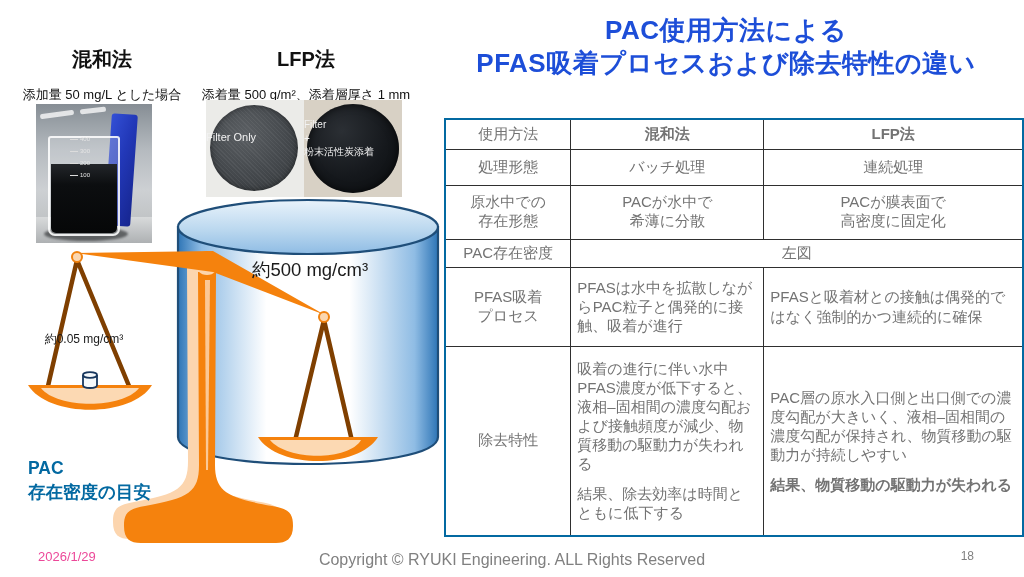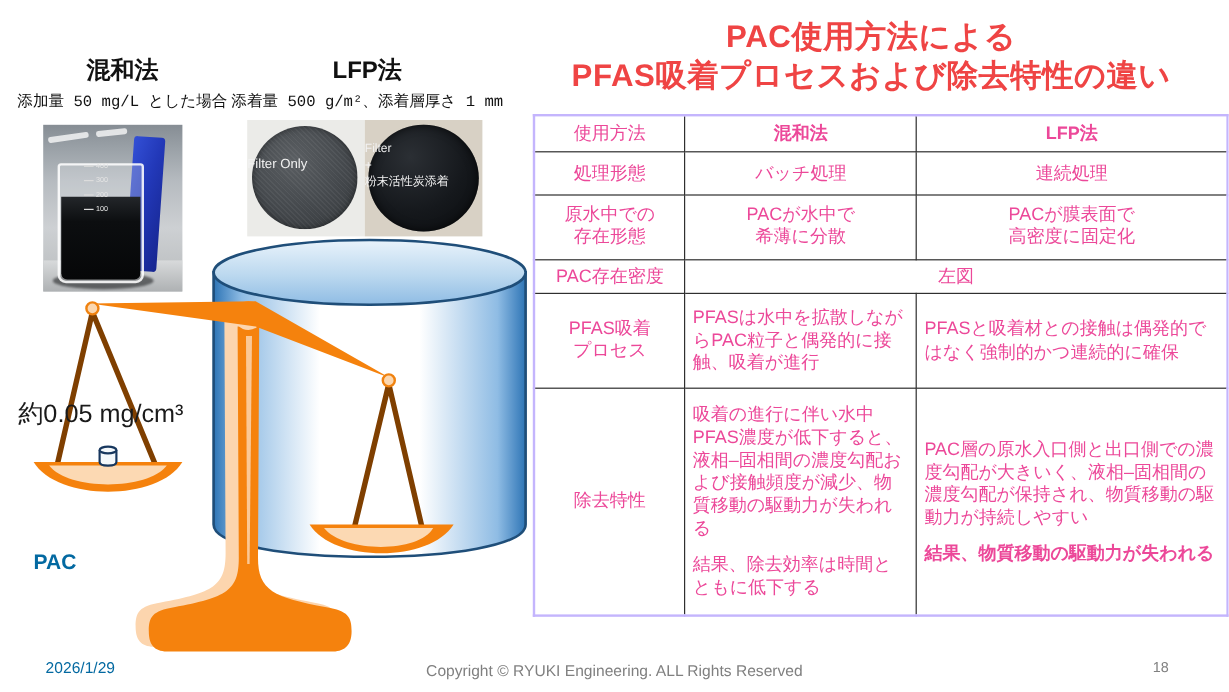--- a/index.html
+++ b/index.html
@@ -10,7 +10,7 @@
   
   .slide-title{
     position:absolute;left:430px;top:14px;width:592px;text-align:center;
-    font-size:26px;font-weight:700;color:#ef4444;line-height:1.25;letter-spacing:.5px;
+    font-size:26px;font-weight:700;color:#1d4ed8;line-height:1.25;letter-spacing:.5px;
   }
   
   .m-head{position:absolute;text-align:center;}

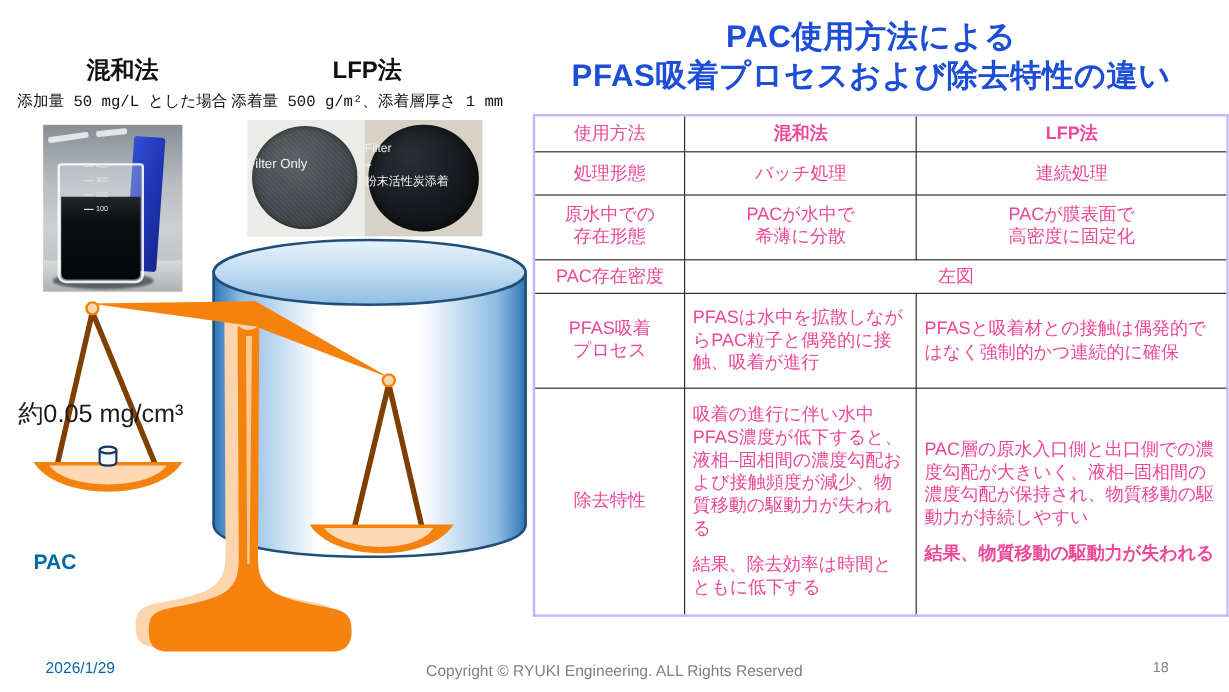--- a/index.html
+++ b/index.html
@@ -15,7 +15,7 @@
   
   .m-head{position:absolute;text-align:center;}
   .m-head .m-name{font-size:20px;font-weight:700;line-height:1.1;}
-  .m-head .m-cond{font-size:13px;margin-top:5px;white-space:nowrap;font-family:Liberation Mono, monospace;}
+  .m-head .m-cond{font-size:13px;margin-top:16px;white-space:nowrap;}
   .konwa-head{left:14px;top:48px;width:176px;}
   .lfp-head{left:186px;top:48px;width:240px;}
   

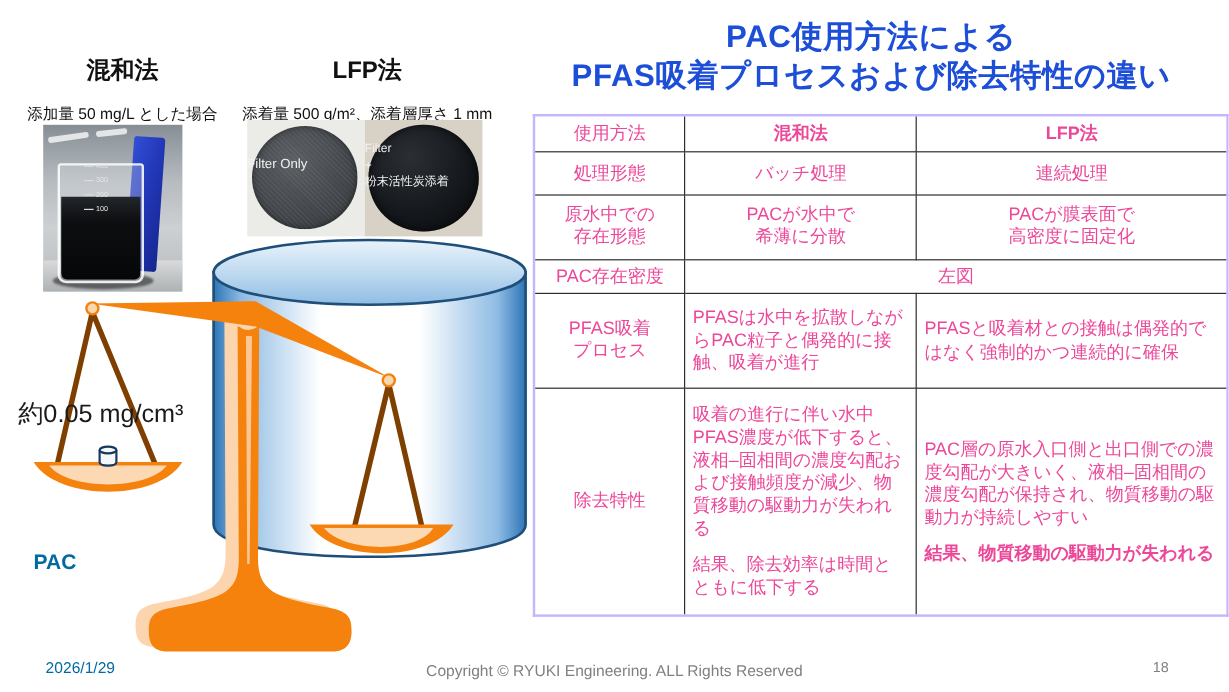--- a/index.html
+++ b/index.html
@@ -76,8 +76,8 @@
   }
   
   .cmp-table{
-    position:absolute;left:444px;top:95px;border-collapse:collapse;table-layout:fixed;
-    font-size:15px;color:#ec4899;background:#fff;border:2px solid #c4b5fd;
+    position:absolute;left:444px;top:118px;border-collapse:collapse;table-layout:fixed;
+    font-size:15px;color:#737373;background:#fff;border:2px solid #0369a1;
   }
   .cmp-table td{border:1.5px solid #2f2f2f;vertical-align:middle;padding:2px 6px;}
   .col-lab{width:115px;}

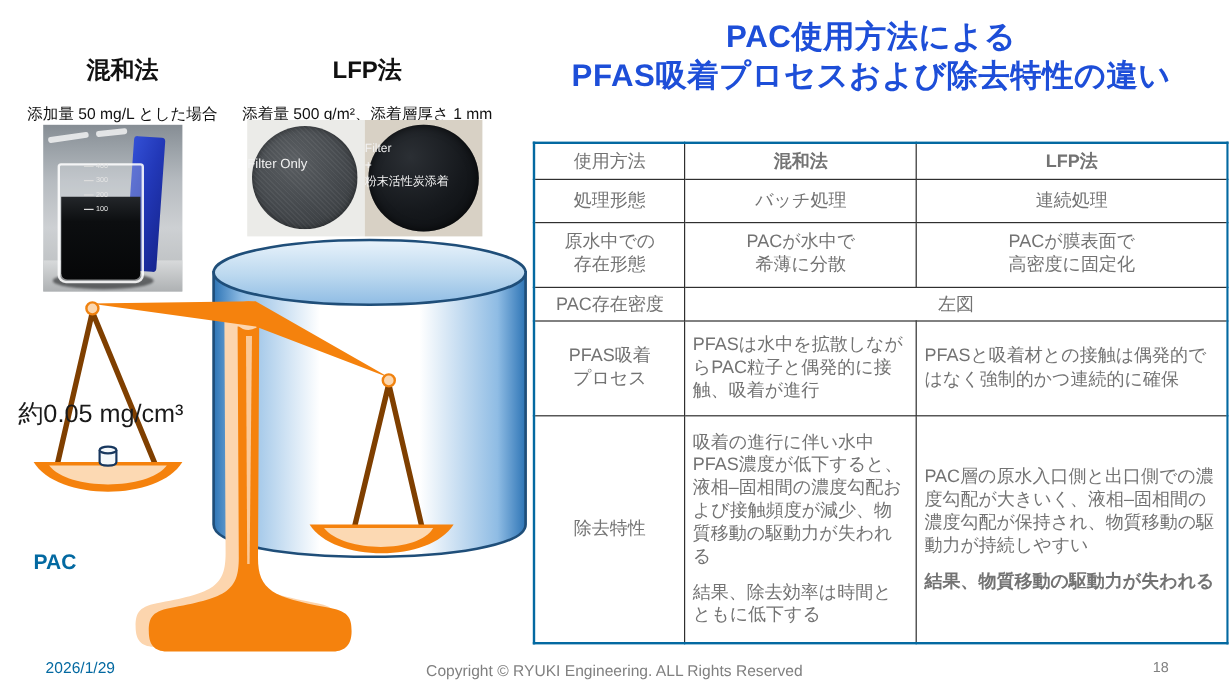--- a/index.html
+++ b/index.html
@@ -195,6 +195,7 @@
   </svg>
 
   <div class="density-label d-left">約0.05 mg/cm³</div>
+  <div class="density-label d-right">約500 mg/cm³</div>
 
   <div class="pac-caption">
     <div>PAC</div>

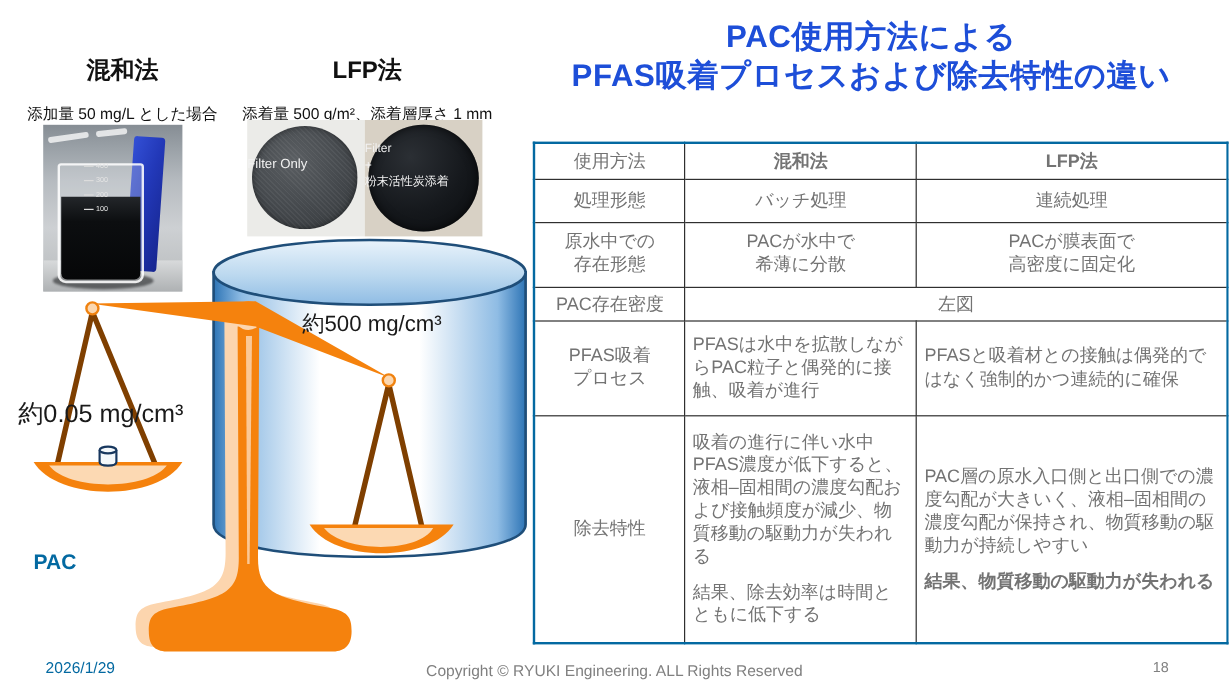--- a/index.html
+++ b/index.html
@@ -67,7 +67,7 @@
   .fp-right .disc-label{top:18px;font-size:10px;}
   
   .scale-art{position:absolute;left:0;top:195px;}
-  .density-label{position:absolute;font-size:21px;color:#1a1a1a;text-align:center;white-space:nowrap;}
+  .density-label{position:absolute;font-size:12px;color:#1a1a1a;text-align:center;white-space:nowrap;}
   .d-left{left:14px;top:331px;width:140px;}
   .d-right{left:235px;top:257px;width:150px;font-size:18.5px;}
   .pac-caption{

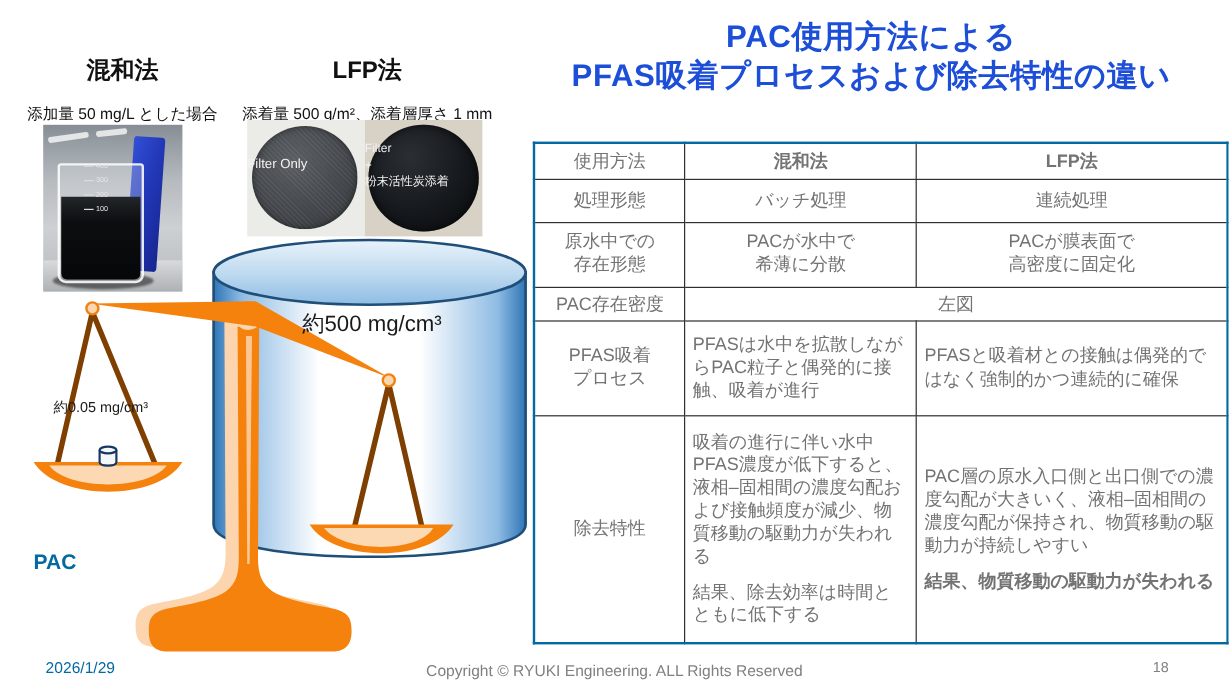--- a/index.html
+++ b/index.html
@@ -199,6 +199,7 @@
 
   <div class="pac-caption">
     <div>PAC</div>
+    <div>存在密度の目安</div>
   </div>
 
   <table class="cmp-table">

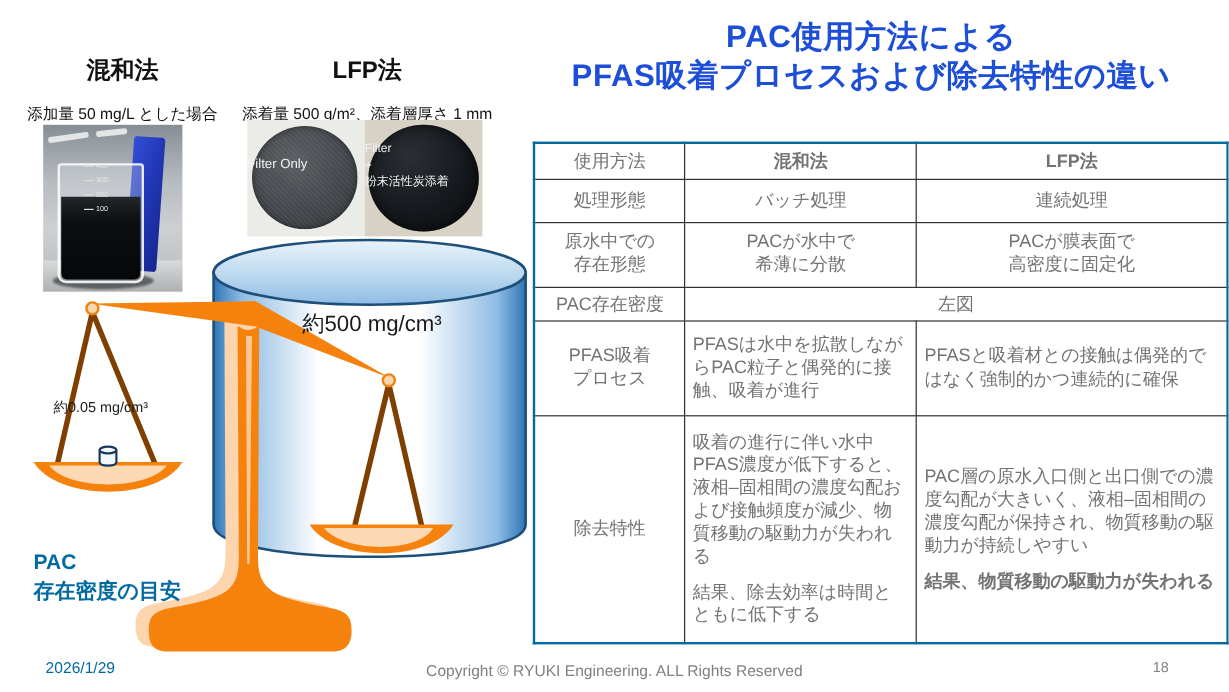--- a/index.html
+++ b/index.html
@@ -96,7 +96,7 @@
   .cmp-table p{margin:0 0 11px 0;}
   .cmp-table p:last-child{margin-bottom:0;}
   
-  .footer-date{position:absolute;left:38px;top:549px;font-size:13px;color:#0369a1;}
+  .footer-date{position:absolute;left:38px;top:549px;font-size:13px;color:#ec4899;}
   .footer-copy{position:absolute;left:0;top:551px;width:1024px;text-align:center;font-size:13px;color:#808080;}
   .footer-page{position:absolute;right:50px;top:549px;font-size:12px;color:#808080;}
 </style>

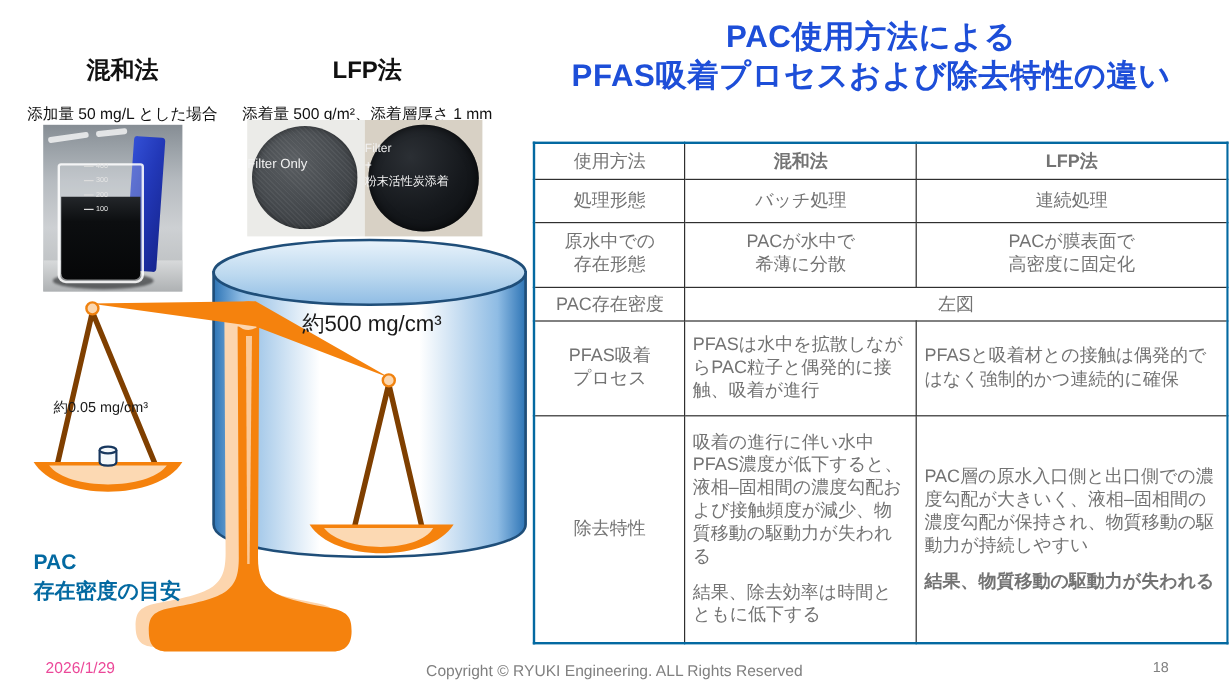--- a/index.html
+++ b/index.html
@@ -97,7 +97,7 @@
   .cmp-table p:last-child{margin-bottom:0;}
   
   .footer-date{position:absolute;left:38px;top:549px;font-size:13px;color:#ec4899;}
-  .footer-copy{position:absolute;left:0;top:551px;width:1024px;text-align:center;font-size:13px;color:#808080;}
+  .footer-copy{position:absolute;left:0;top:551px;width:1024px;text-align:center;font-size:16px;color:#808080;}
   .footer-page{position:absolute;right:50px;top:549px;font-size:12px;color:#808080;}
 </style>
 </head>

